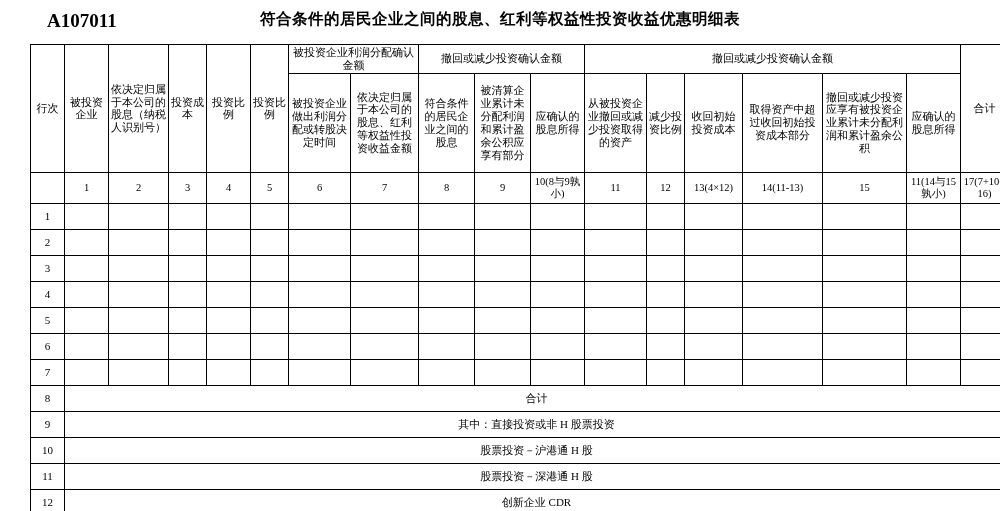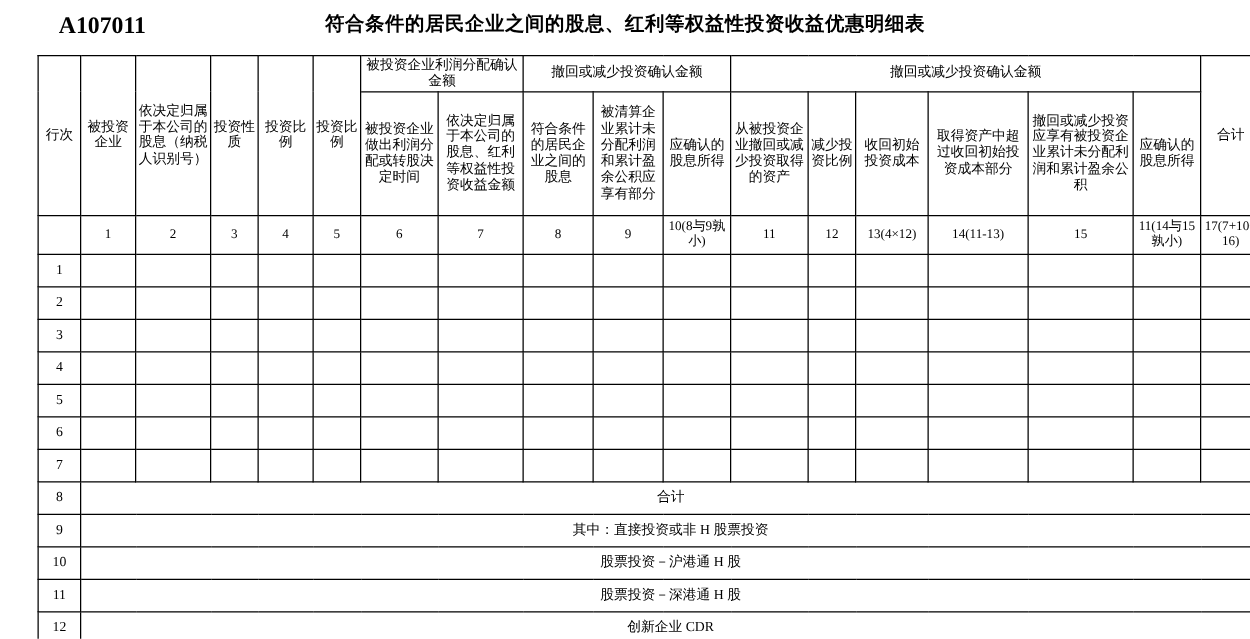--- a/index.html
+++ b/index.html
@@ -132,7 +132,7 @@
       <td rowspan="2" class="rowidx">行次</td>
       <td rowspan="2">被投资企业</td>
       <td rowspan="2">依决定归属于本公司的股息（纳税人识别号）</td>
-      <td rowspan="2">投资性质</td>
+      <td rowspan="2">投资成本</td>
       <td rowspan="2">投资比例</td>
       <td rowspan="2">投资比例</td>
       <td colspan="2" class="grp">被投资企业利润分配确认金额</td>

